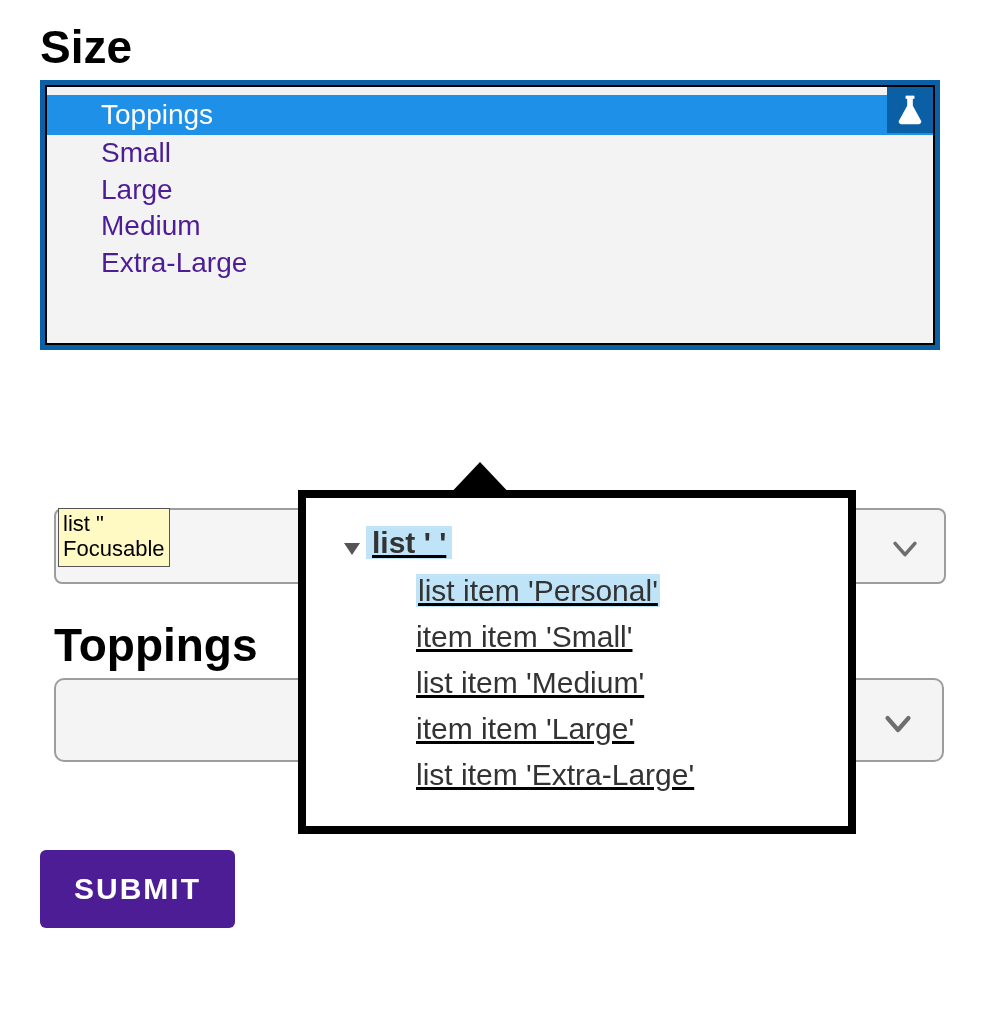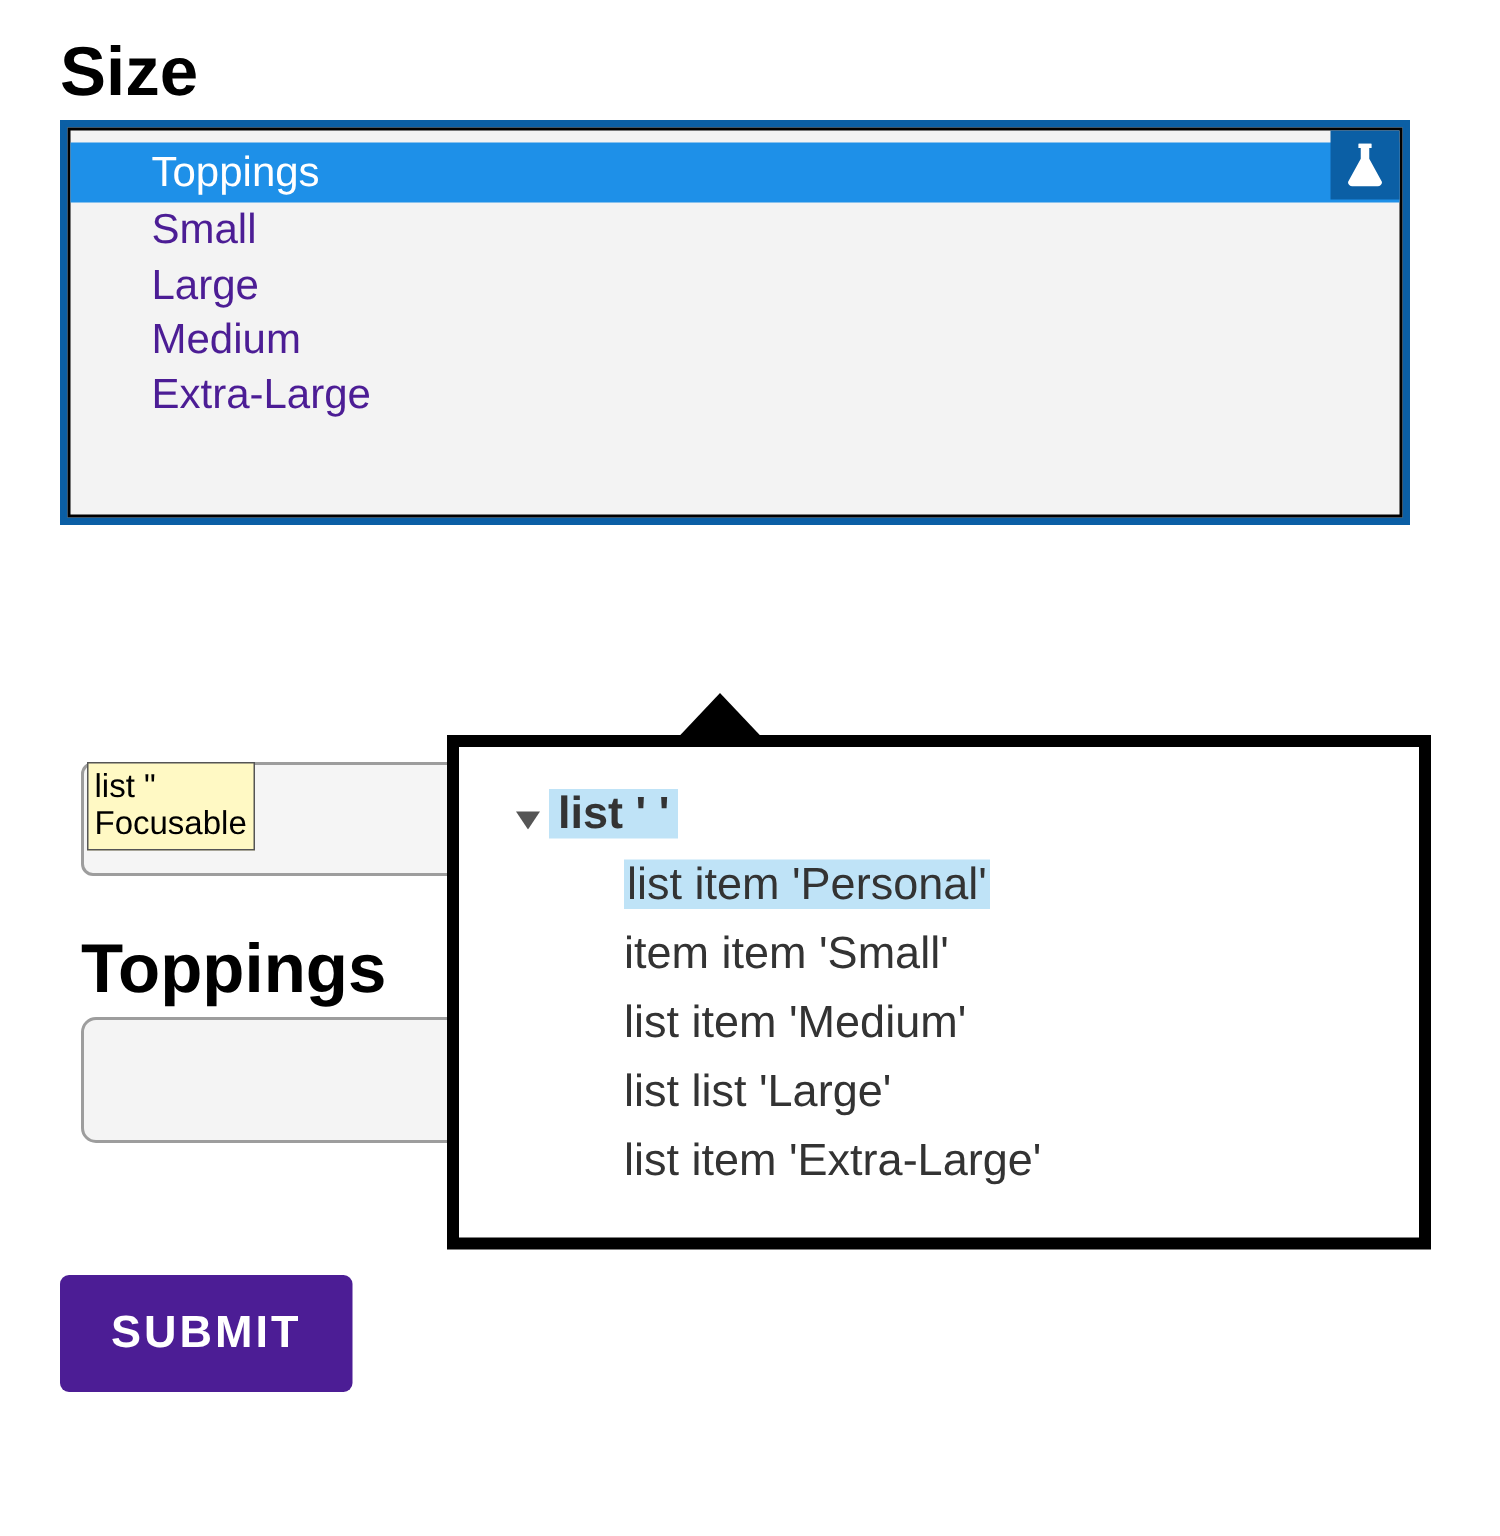--- a/index.html
+++ b/index.html
@@ -147,11 +147,12 @@
     position: absolute;
     left: 298px;
     top: 490px;
-    width: 656px;
+    width: 558px;
     background: #fff;
     border: 8px solid #000;
     z-index: 10;
     padding: 22px 24px 28px 10px;
+    text-decoration: underline;
   }
   .acc-popover::before {
     content: "";

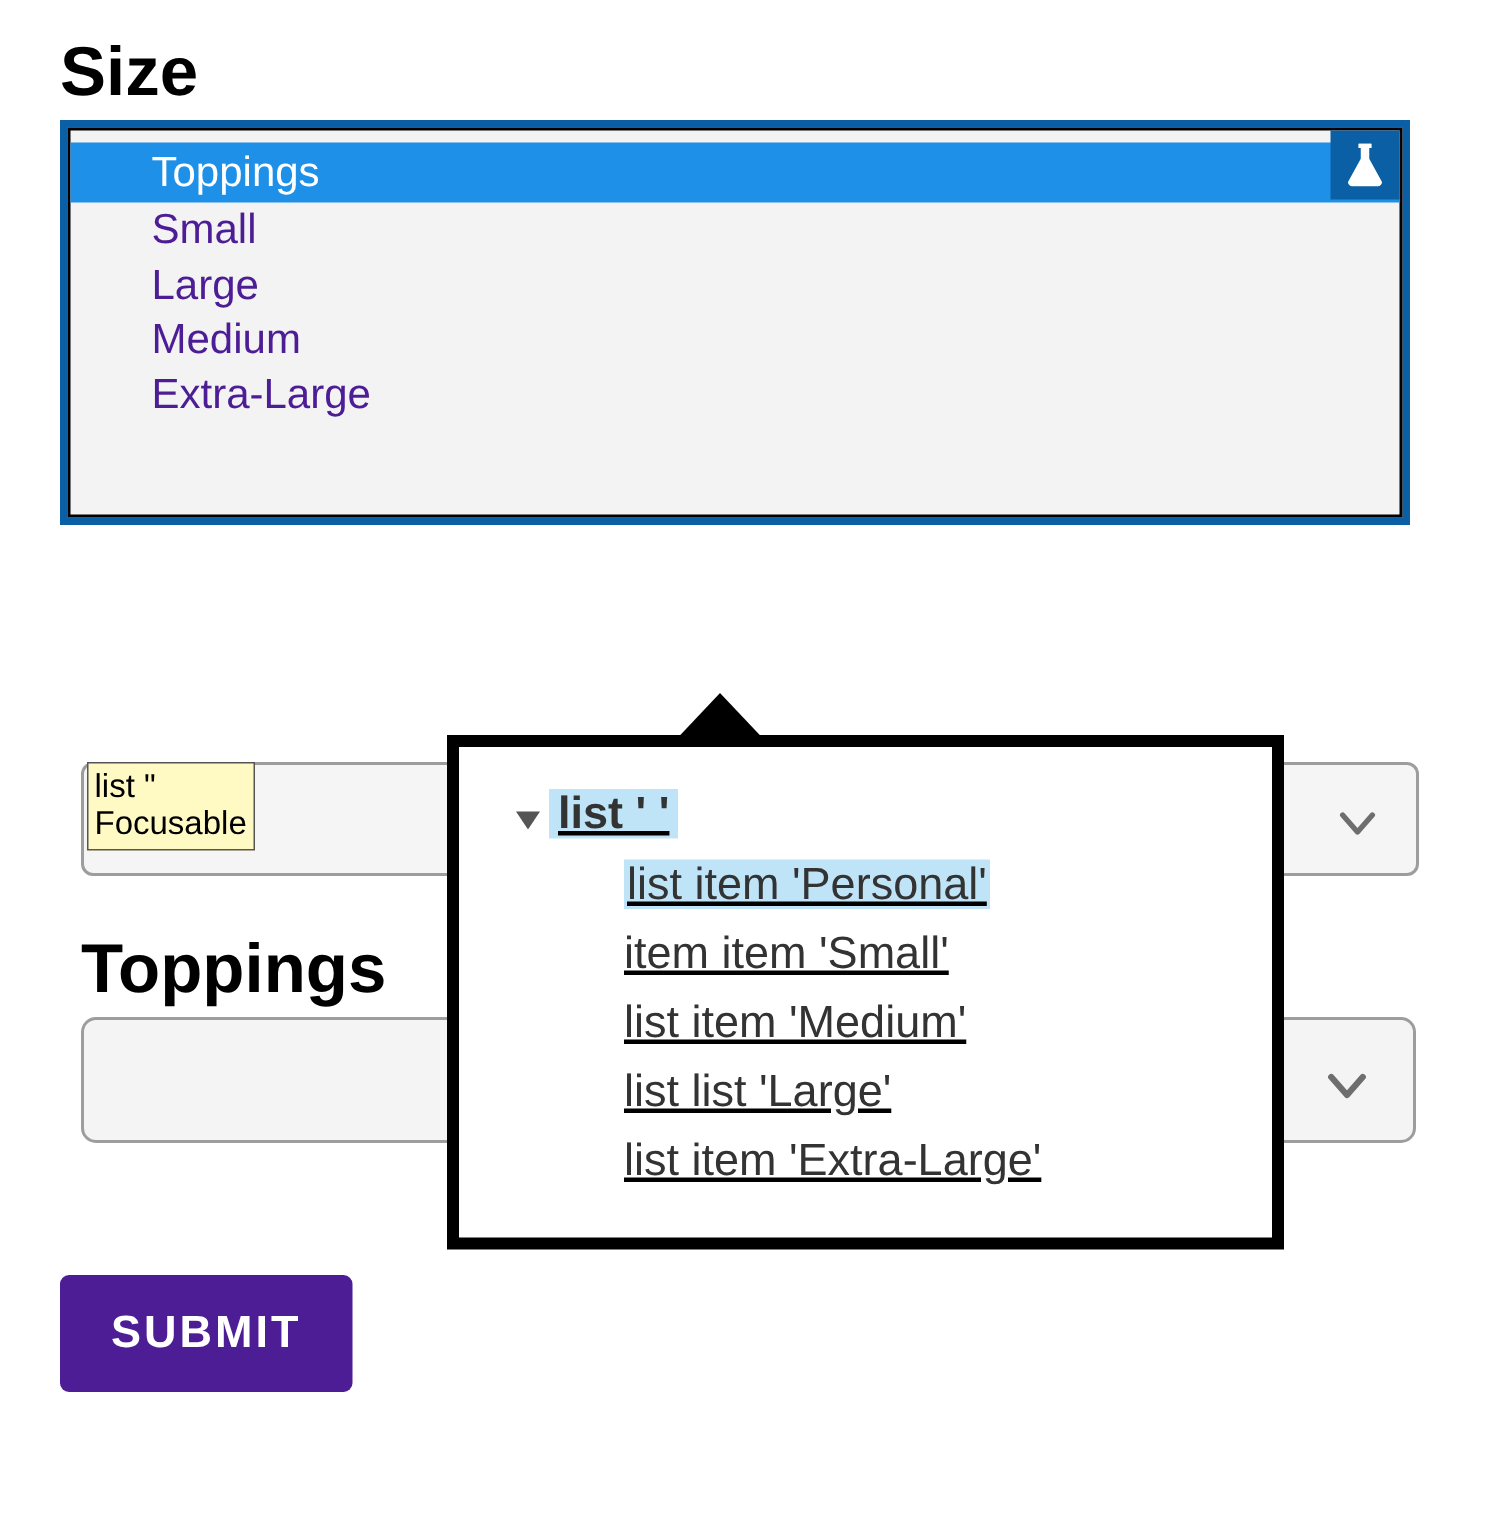--- a/index.html
+++ b/index.html
@@ -252,7 +252,7 @@
   <div class="acc-row"><span class="hl">list item 'Personal'</span></div>
   <div class="acc-row">item item 'Small'</div>
   <div class="acc-row">list item 'Medium'</div>
-  <div class="acc-row">list list 'Large'</div>
+  <div class="acc-row">item item 'Large'</div>
   <div class="acc-row">list item 'Extra-Large'</div>
 </div>
 

